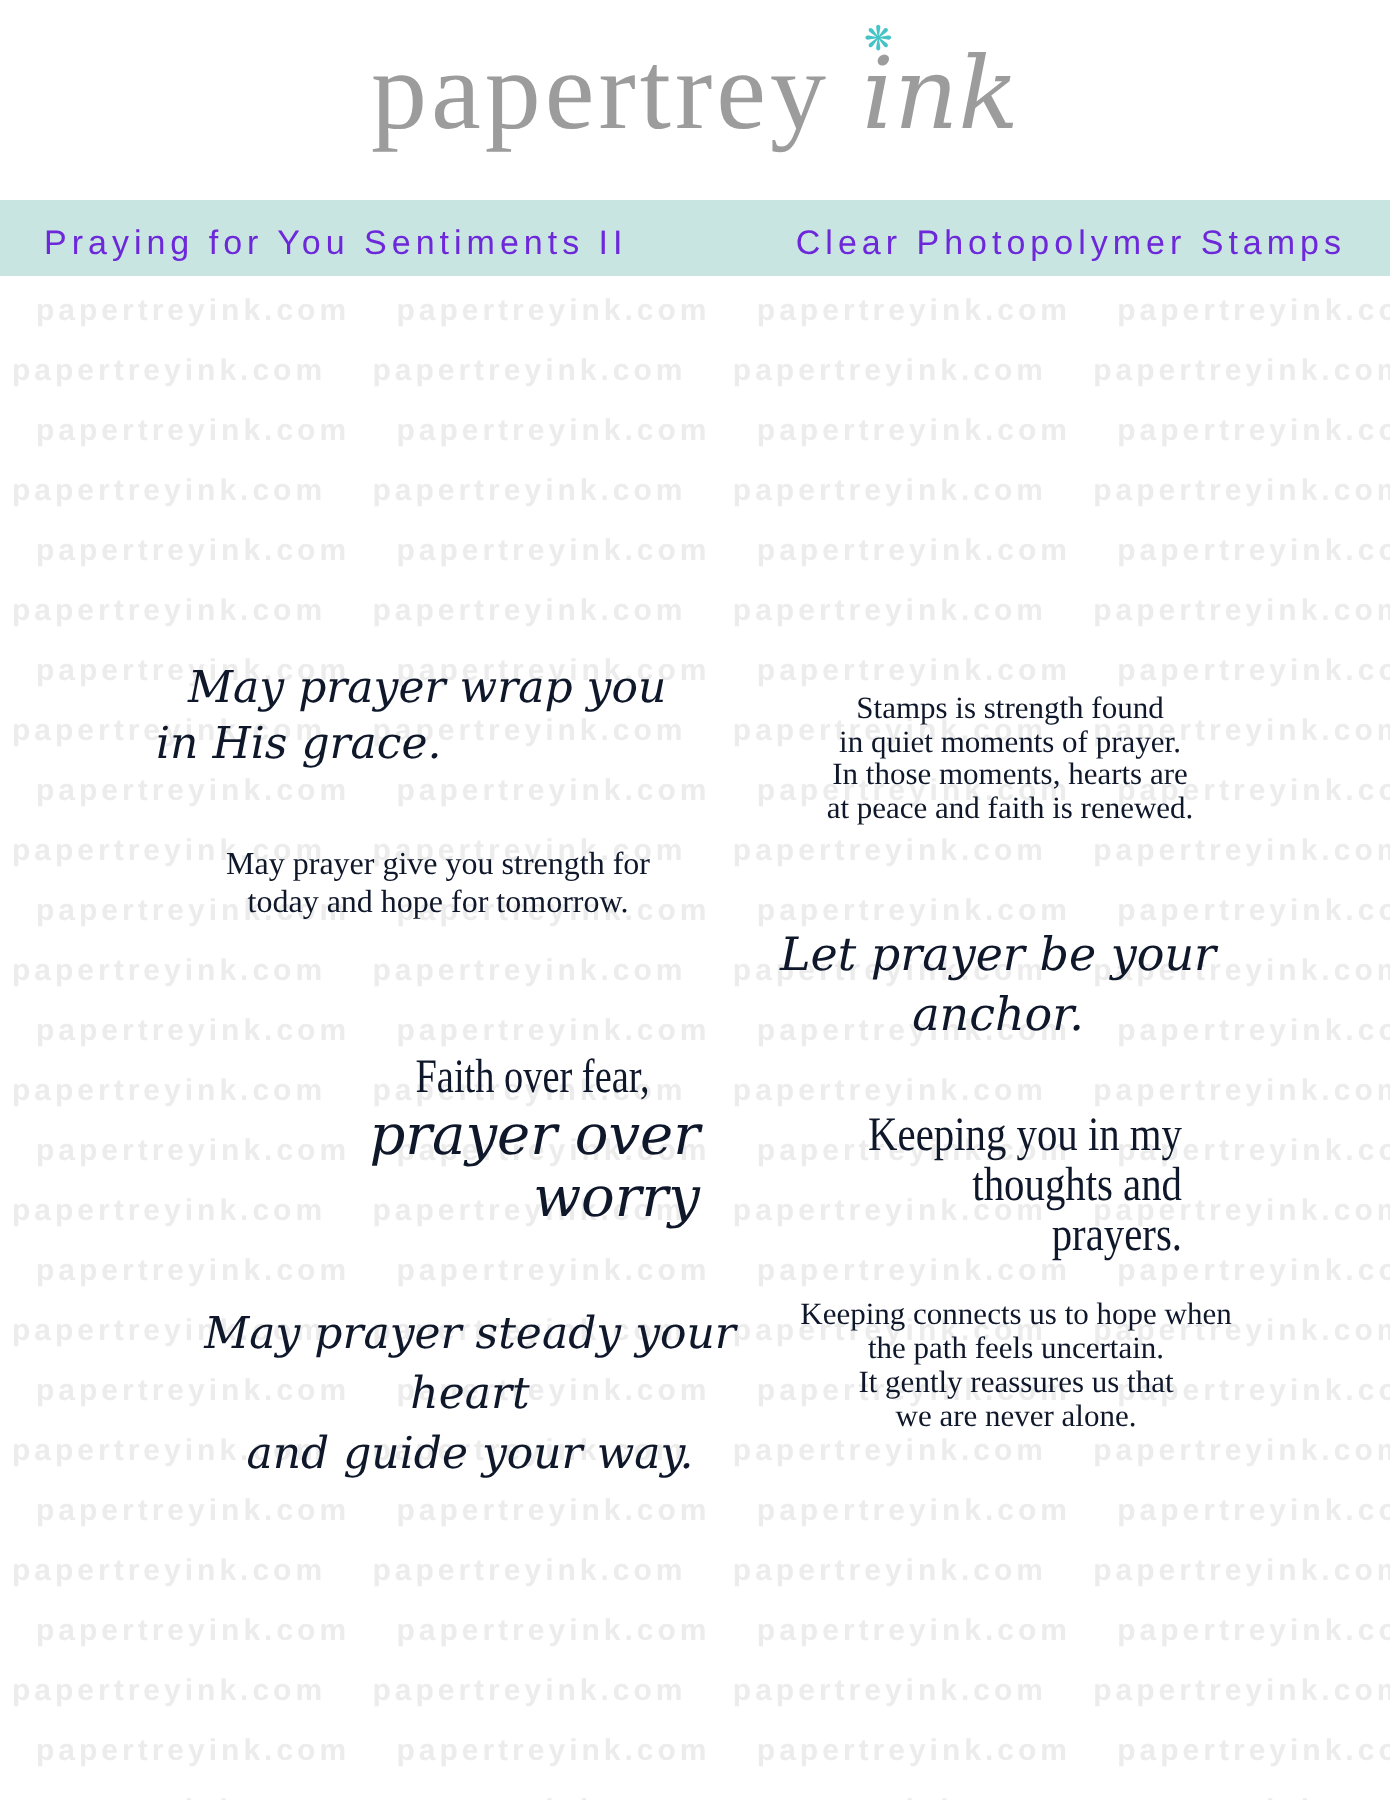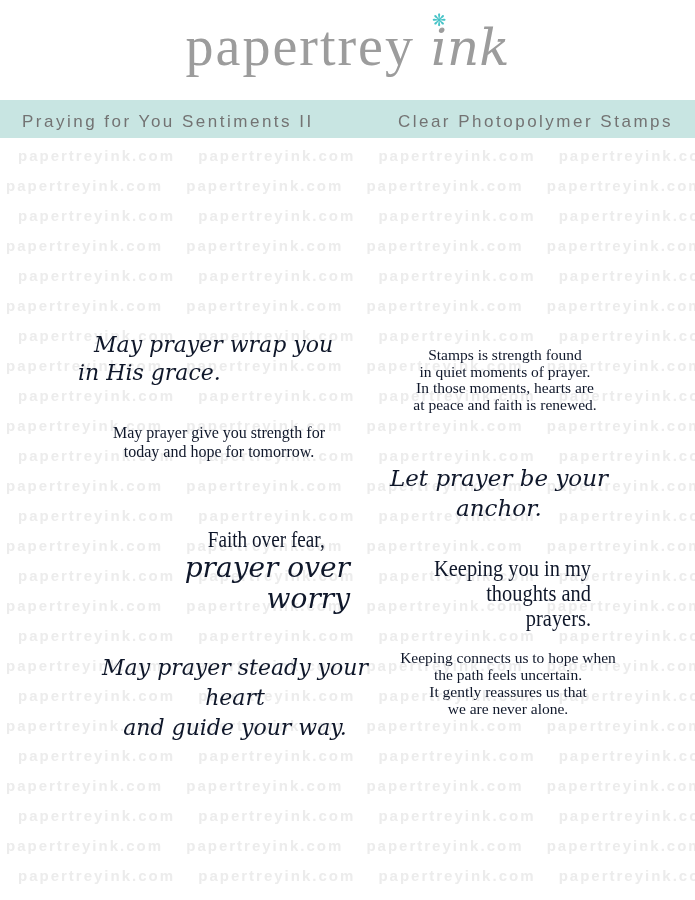--- a/index.html
+++ b/index.html
@@ -68,7 +68,7 @@
     <span class="main">papertrey</span><span class="accent"><span class="flower" style="color: rgb(70, 195, 199);">❋</span><span style="display:inline;">ink</span></span>
   </div>
 
-  <div id="banner" style="background: rgb(200, 229, 226); color: #737373;">
+  <div id="banner" style="background: rgb(200, 229, 226); color: #6d28d9;">
     <span style="display:inline;">Praying for You Sentiments II</span>
     <span style="display:inline;">Clear Photopolymer Stamps</span>
   </div>

